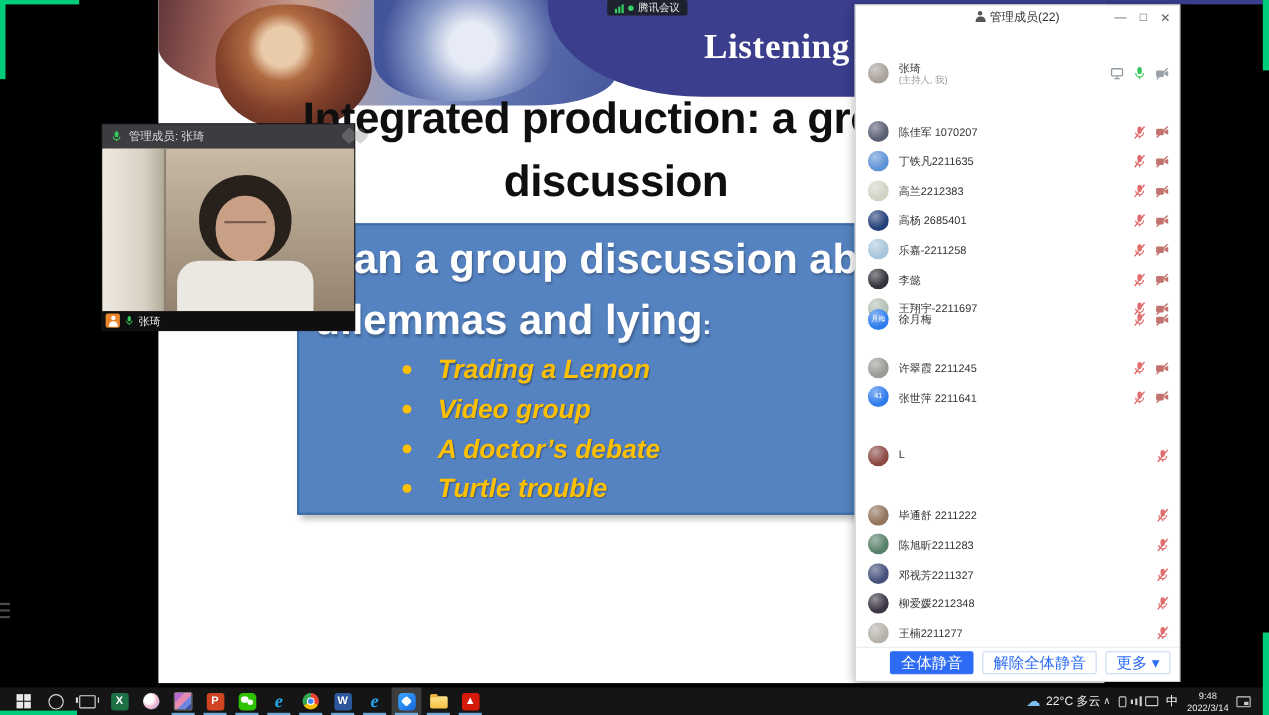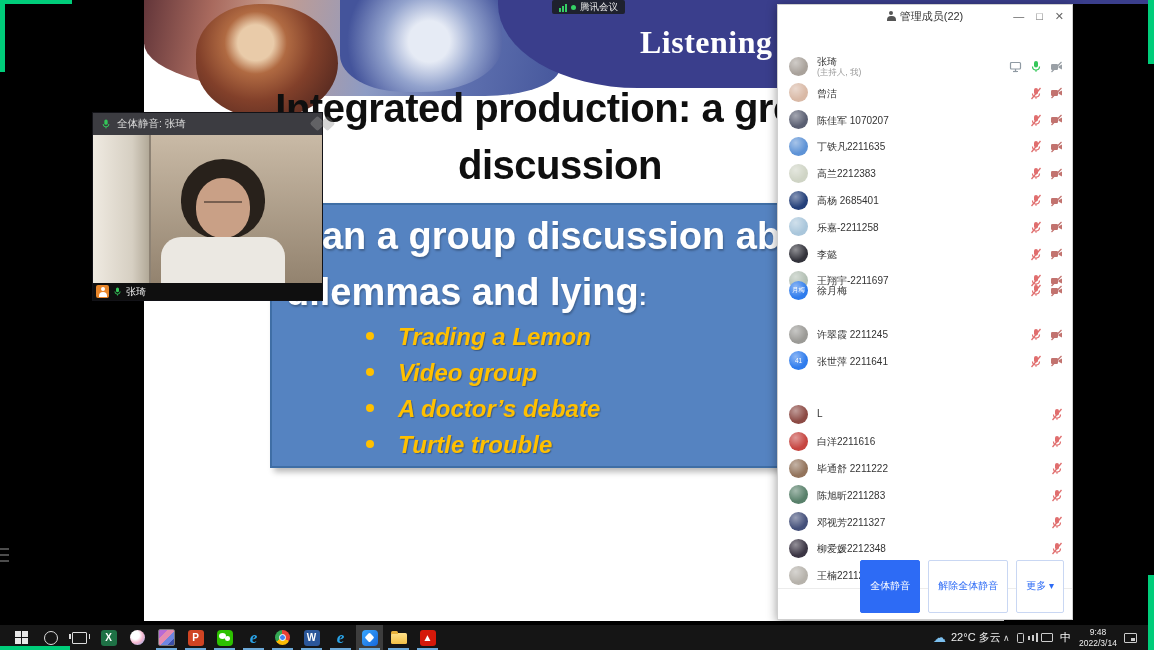--- a/index.html
+++ b/index.html
@@ -299,24 +299,6 @@
           </svg>
         </span>
       </div>
-      <div class="mrow" style="top:26.8px">
-      <span class="mav" style="background:radial-gradient(circle at 35% 30%, rgba(255,255,255,.45), rgba(255,255,255,0) 60%),#d9b9a6"></span>
-      <span class="mname">曾洁</span>
-
-      <span class="mics">
-          <svg class="icsvg" width="12" height="13" viewBox="0 0 12 13">
-            <rect x="4" y="1" width="4" height="6.5" rx="2" fill="#e06e6e"></rect>
-            <path d="M2.5 6.5a3.5 3.5 0 0 0 7 0" fill="none" stroke="#e06e6e" stroke-width="1.2"></path>
-            <line x1="6" y1="10" x2="6" y2="11.8" stroke="#e06e6e" stroke-width="1.2"></line>
-            <line x1="1.5" y1="12" x2="10.5" y2="1" stroke="#e06e6e" stroke-width="1.3"></line>
-          </svg>
-          <svg class="icsvg" width="13" height="12" viewBox="0 0 13 12">
-            <rect x="1" y="3" width="7" height="6" rx="1.2" fill="#c2736f"></rect>
-            <path d="M8.5 5.2 12 3.4v5.2L8.5 6.8z" fill="#c2736f"></path>
-            <line x1="1.5" y1="11" x2="11.5" y2="1" stroke="#c2736f" stroke-width="1.3"></line>
-          </svg>
-        </span>
-      </div>
       <div class="mrow" style="top:53.6px">
       <span class="mav" style="background:radial-gradient(circle at 35% 30%, rgba(255,255,255,.45), rgba(255,255,255,0) 60%),#5a5f72"></span>
       <span class="mname">陈佳军 1070207</span>

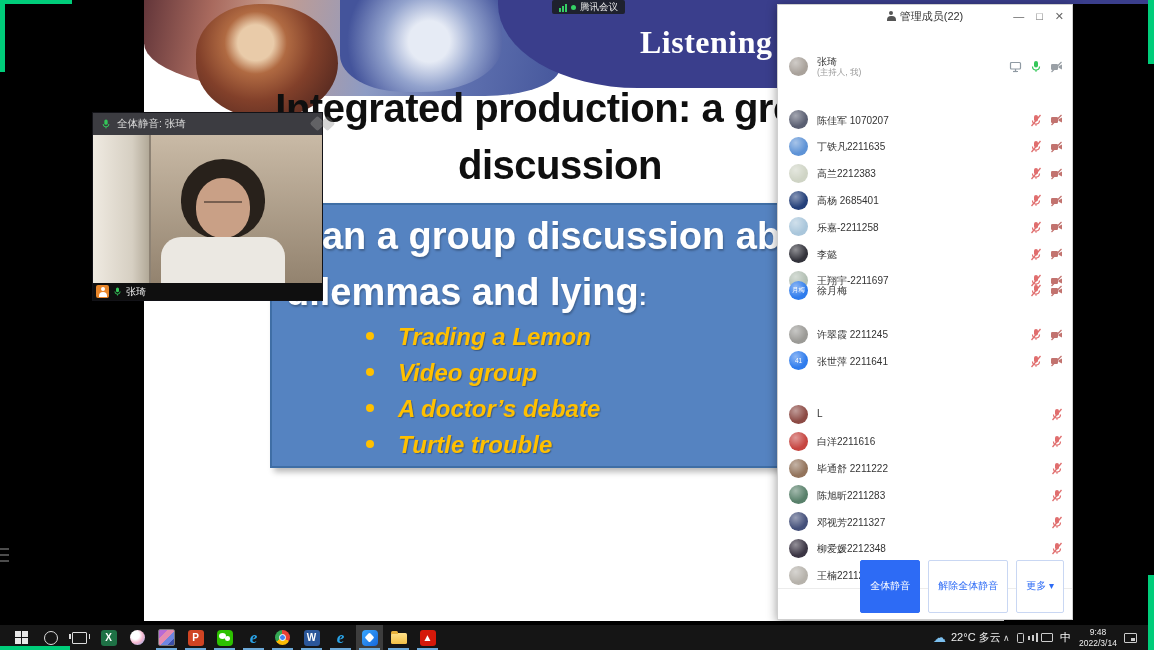--- a/index.html
+++ b/index.html
@@ -241,7 +241,7 @@
           <line x1="6" y1="10" x2="6" y2="11.8" stroke="#34c759" stroke-width="1.2"></line>
         </svg>
       </span>
-    <span class="lbl">全体静音: 张琦</span>
+    <span class="lbl">管理成员: 张琦</span>
     <span class="wm">
         <i></i>
         <i></i>

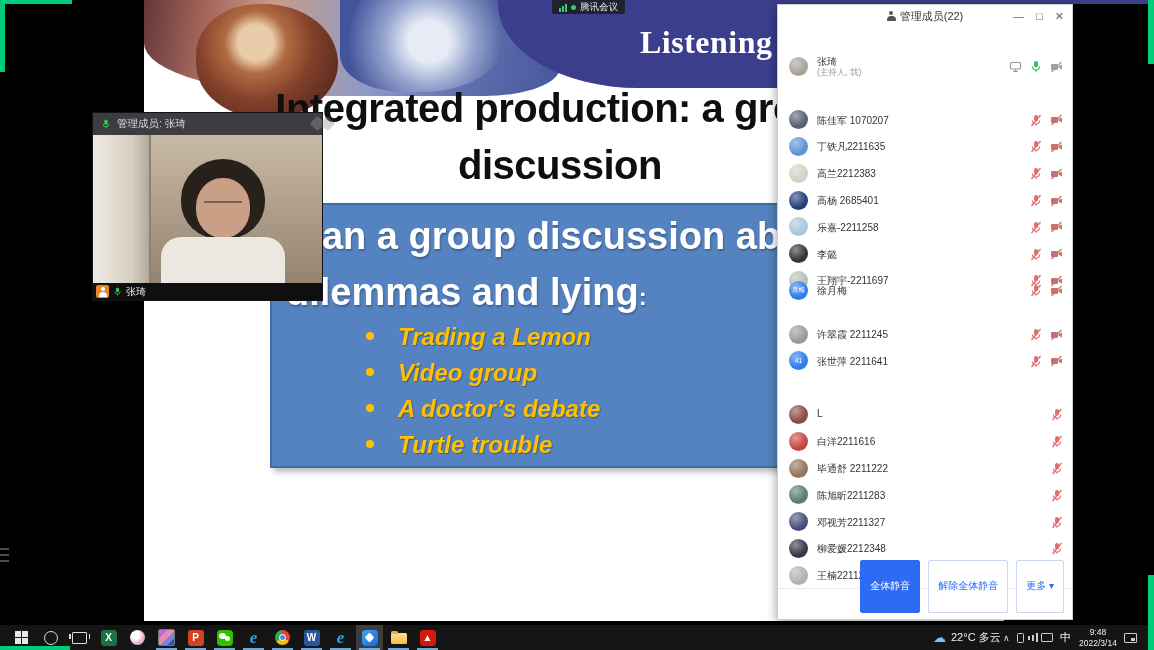--- a/index.html
+++ b/index.html
@@ -492,19 +492,6 @@
           </svg>
         </span>
       </div>
-      <div class="mrow" style="top:375.2px">
-      <span class="mav" style="background:radial-gradient(circle at 35% 30%, rgba(255,255,255,.45), rgba(255,255,255,0) 60%),#c64540"></span>
-      <span class="mname">白洋2211616</span>
-
-      <span class="mics">
-          <svg class="icsvg" width="12" height="13" viewBox="0 0 12 13">
-            <rect x="4" y="1" width="4" height="6.5" rx="2" fill="#e06e6e"></rect>
-            <path d="M2.5 6.5a3.5 3.5 0 0 0 7 0" fill="none" stroke="#e06e6e" stroke-width="1.2"></path>
-            <line x1="6" y1="10" x2="6" y2="11.8" stroke="#e06e6e" stroke-width="1.2"></line>
-            <line x1="1.5" y1="12" x2="10.5" y2="1" stroke="#e06e6e" stroke-width="1.3"></line>
-          </svg>
-        </span>
-      </div>
       <div class="mrow" style="top:402.0px">
       <span class="mav" style="background:radial-gradient(circle at 35% 30%, rgba(255,255,255,.45), rgba(255,255,255,0) 60%),#93745c"></span>
       <span class="mname">毕通舒 2211222</span>

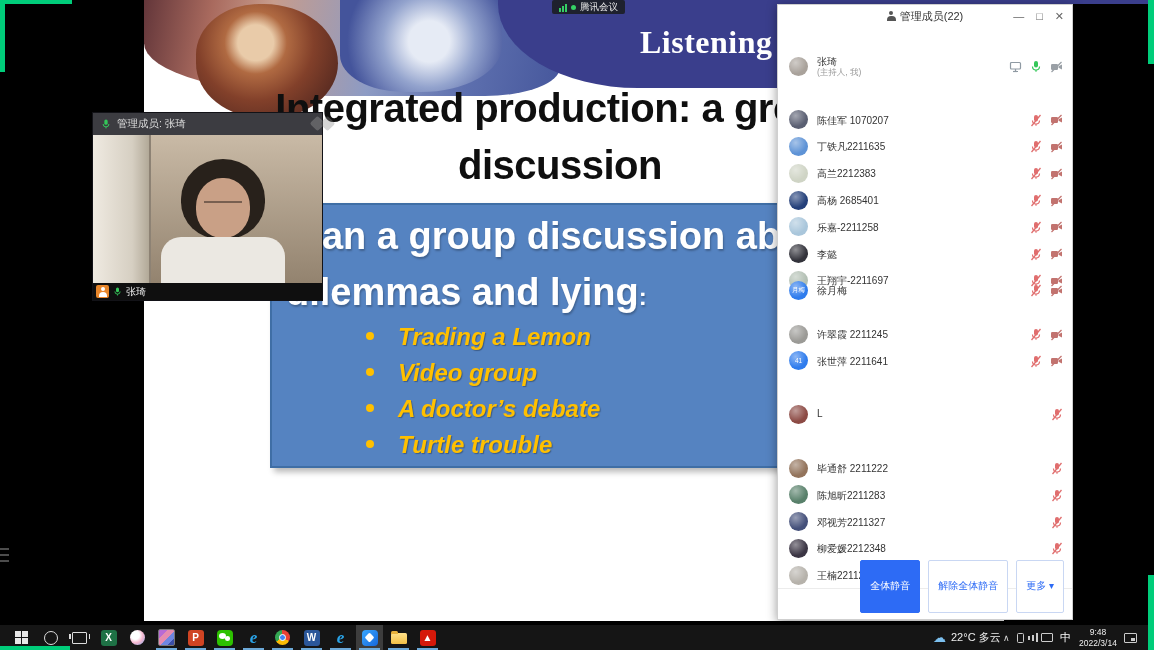--- a/index.html
+++ b/index.html
@@ -113,7 +113,7 @@
   .mics{position:absolute;right:9px;top:7px;display:flex;gap:8px;align-items:center}
   .pdiv{position:absolute;left:0;bottom:30px;right:0;border-top:1px solid #ececec}
   .pbtns{position:absolute;bottom:6px;left:0;right:8px;display:flex;justify-content:flex-end;gap:8px}
-  .btn{height:19px;line-height:18px;padding:16px 9px;font-size:10px;border-radius:2px;
+  .btn{height:19px;line-height:18px;padding:0 9px;font-size:14px;border-radius:2px;
     border:1px solid #c9d7f3;color:#2d6bf5;background:#fff;white-space:nowrap;cursor:pointer}
   .btn.primary{background:#2d6bf5;border-color:#2d6bf5;color:#fff}
 

